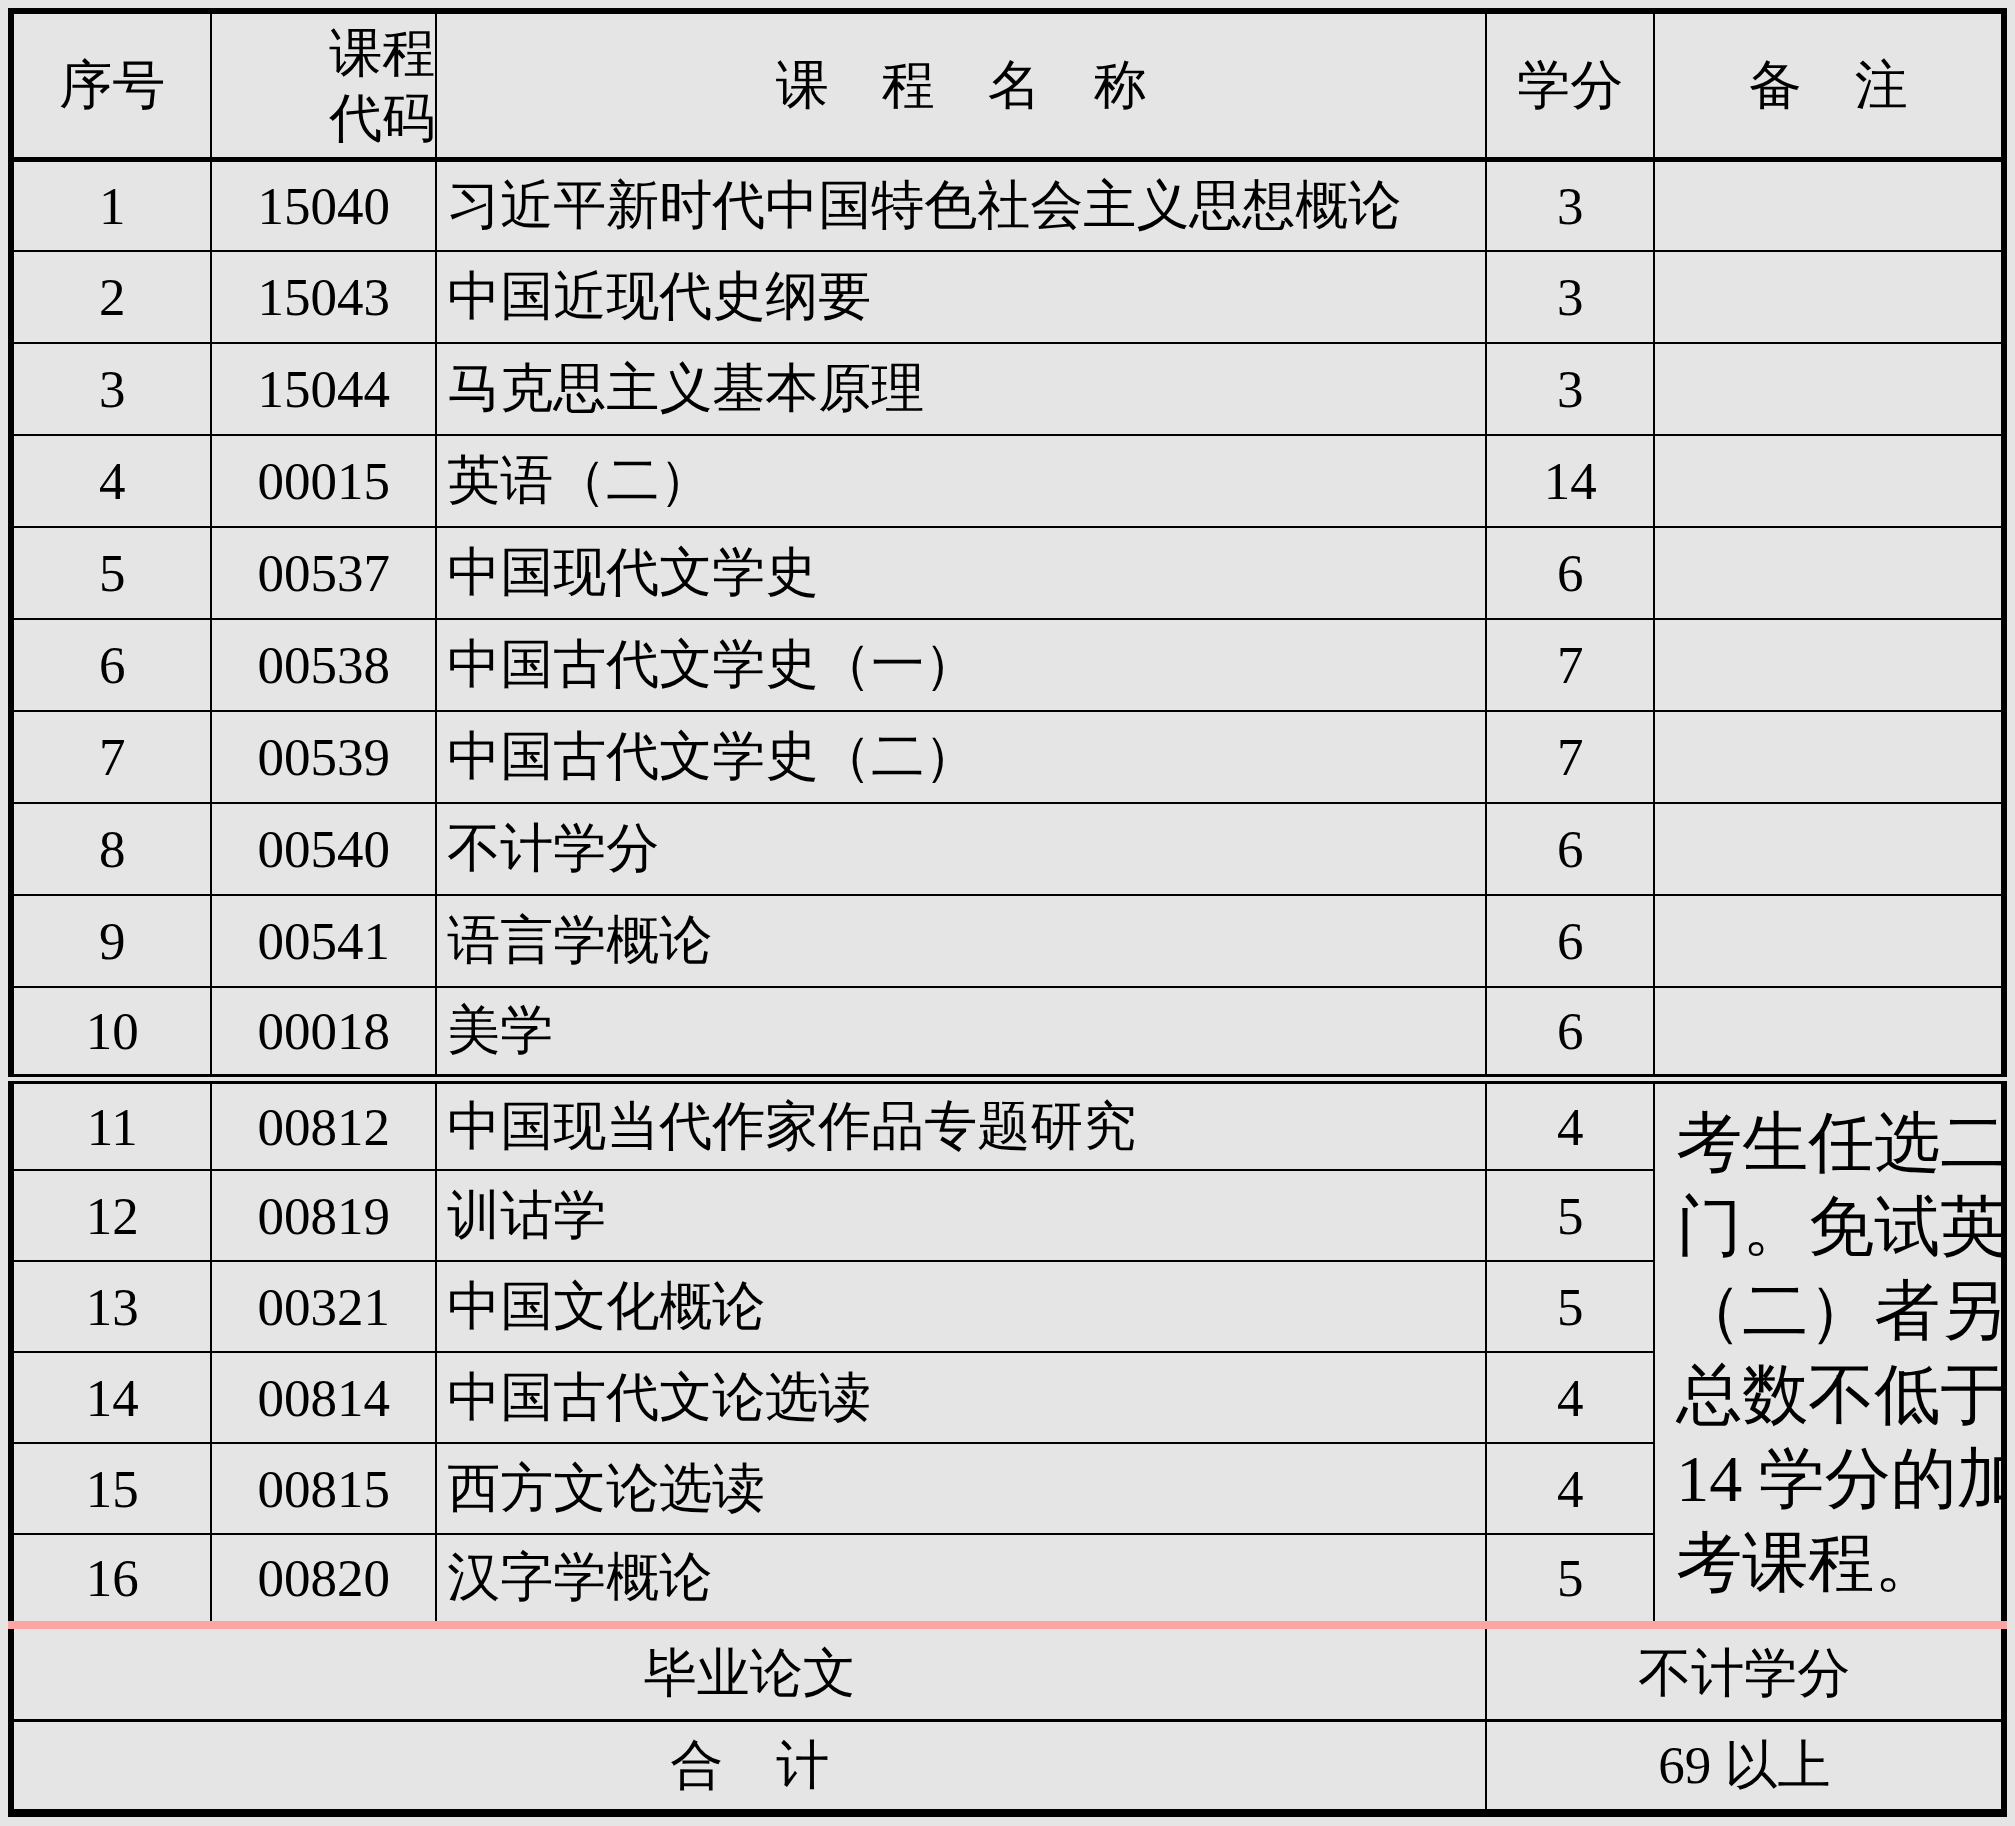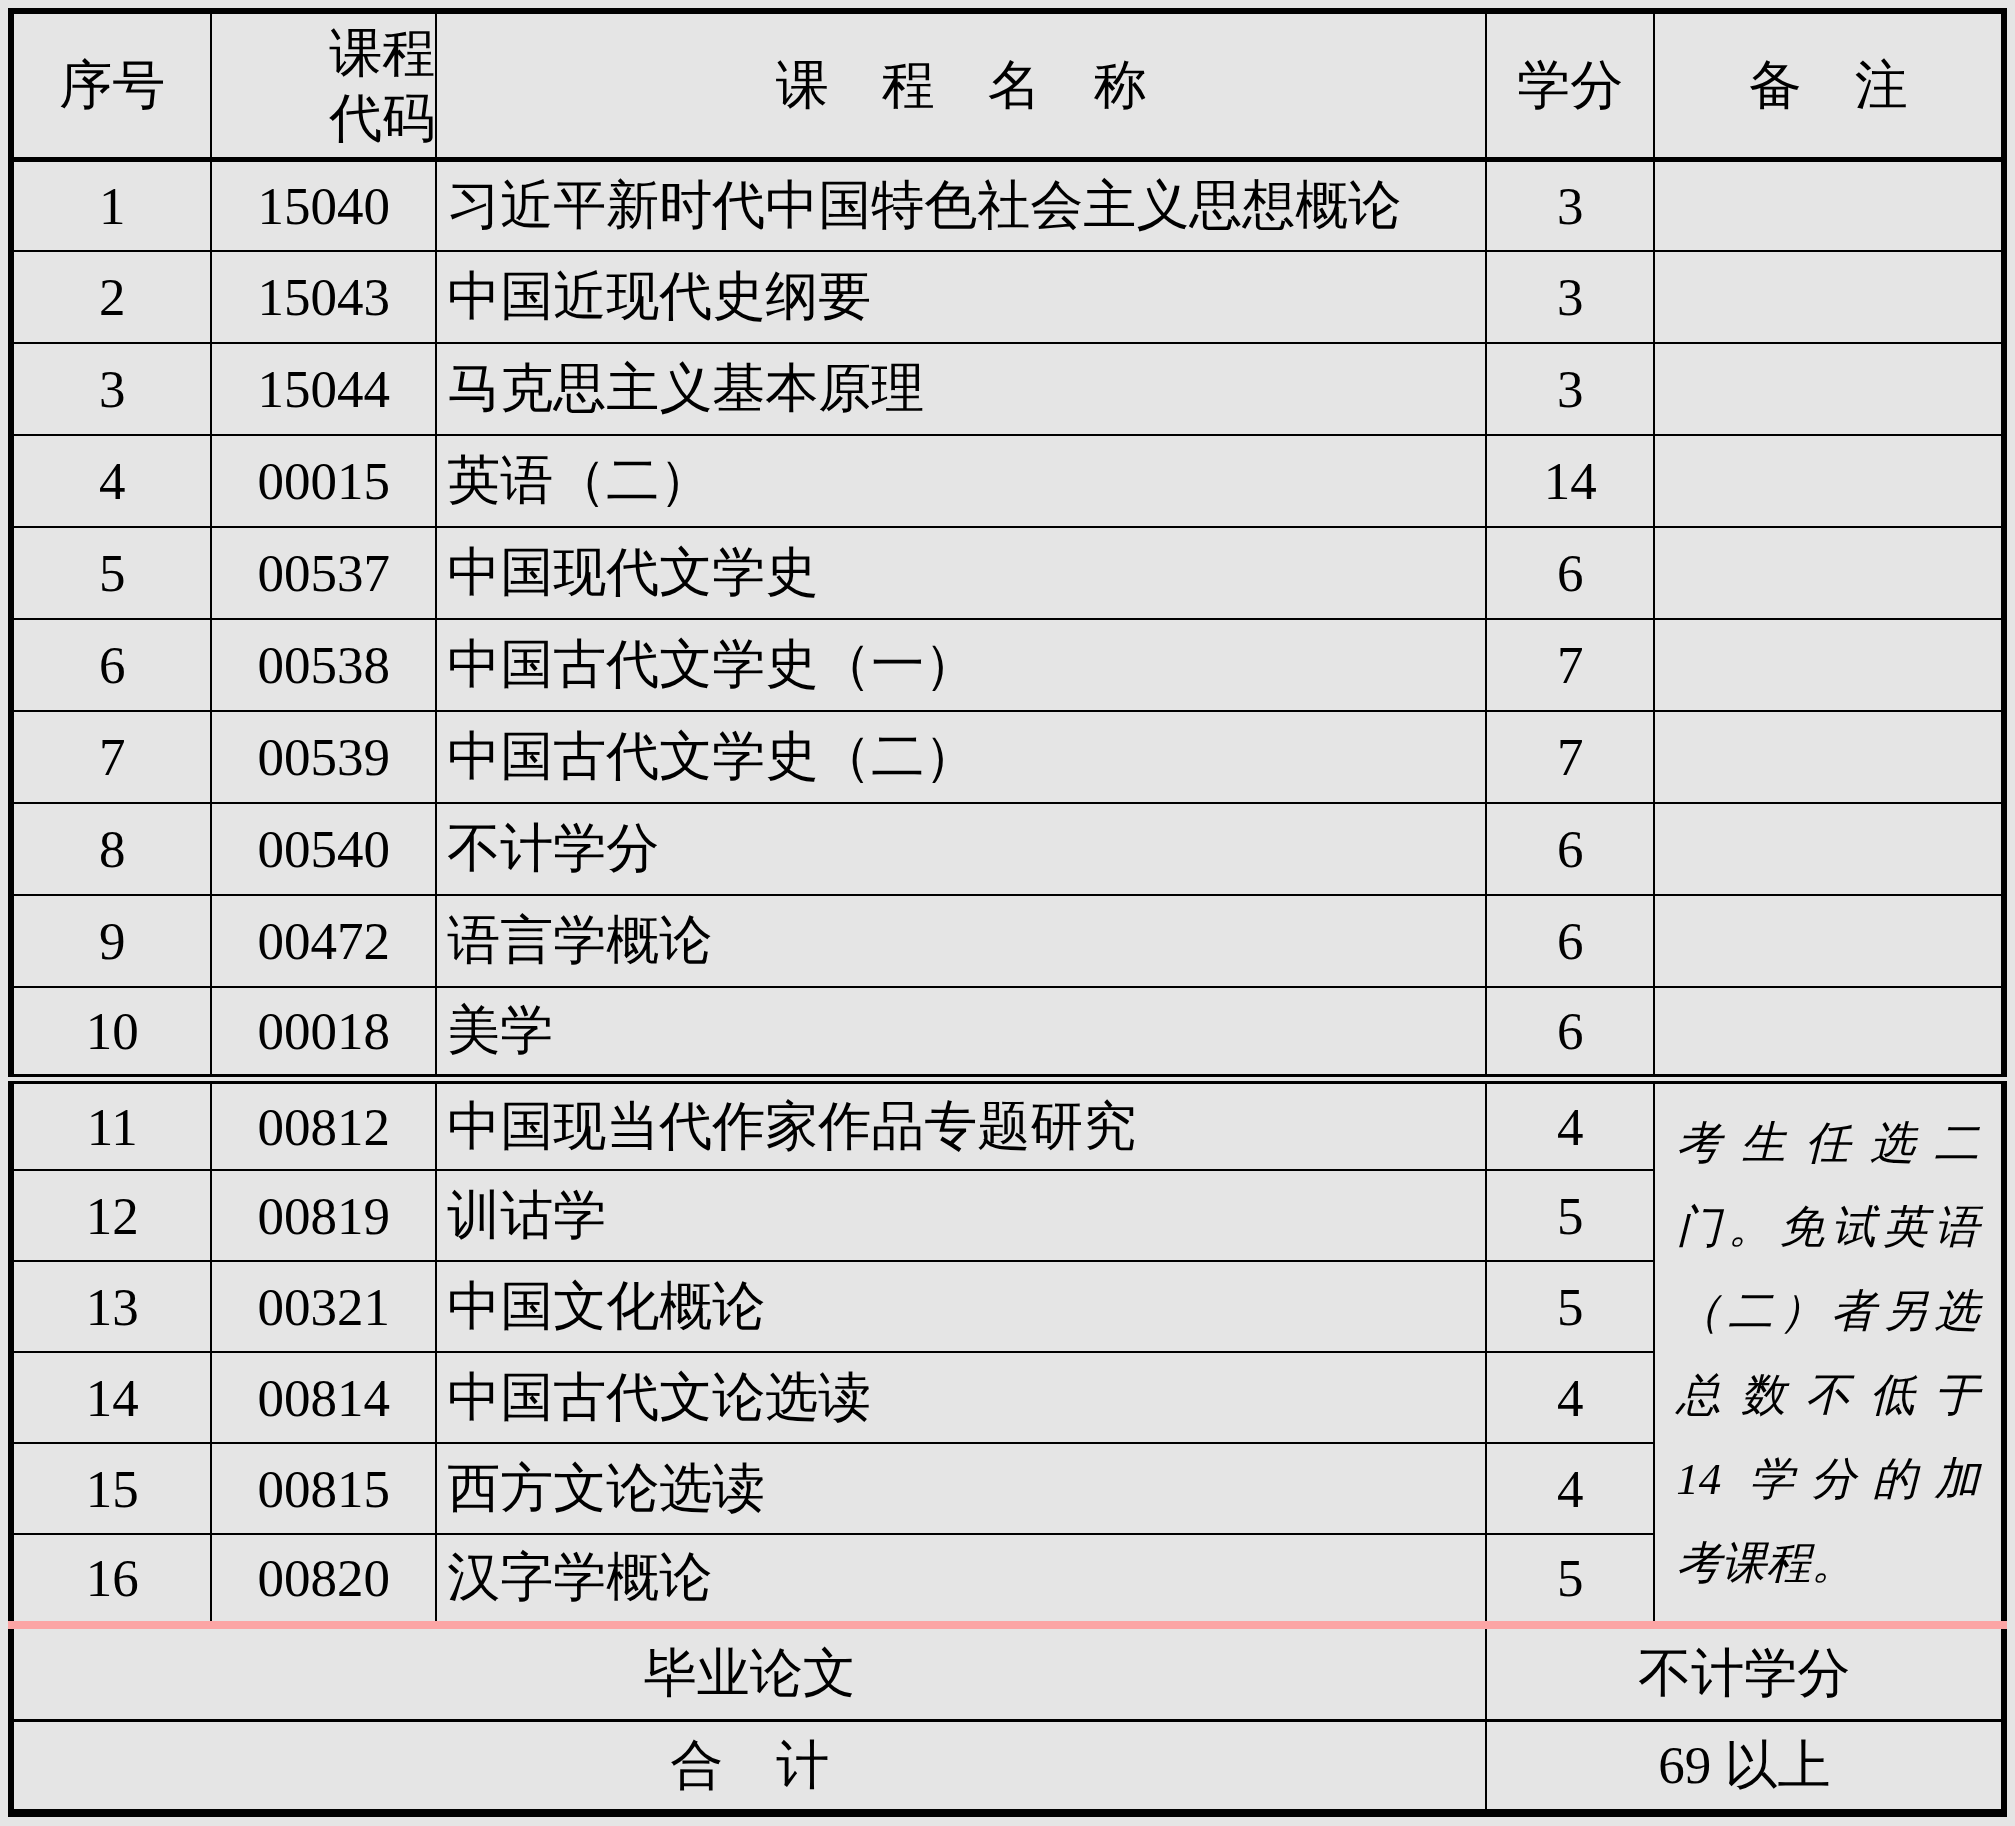--- a/index.html
+++ b/index.html
@@ -154,7 +154,7 @@
         </tr>
         <tr>
           <td class="c-num">9</td>
-          <td class="c-num">00472</td>
+          <td class="c-num">00541</td>
           <td class="c-name">语言学概论</td>
           <td class="c-num">6</td>
           <td class="c-remark"></td>

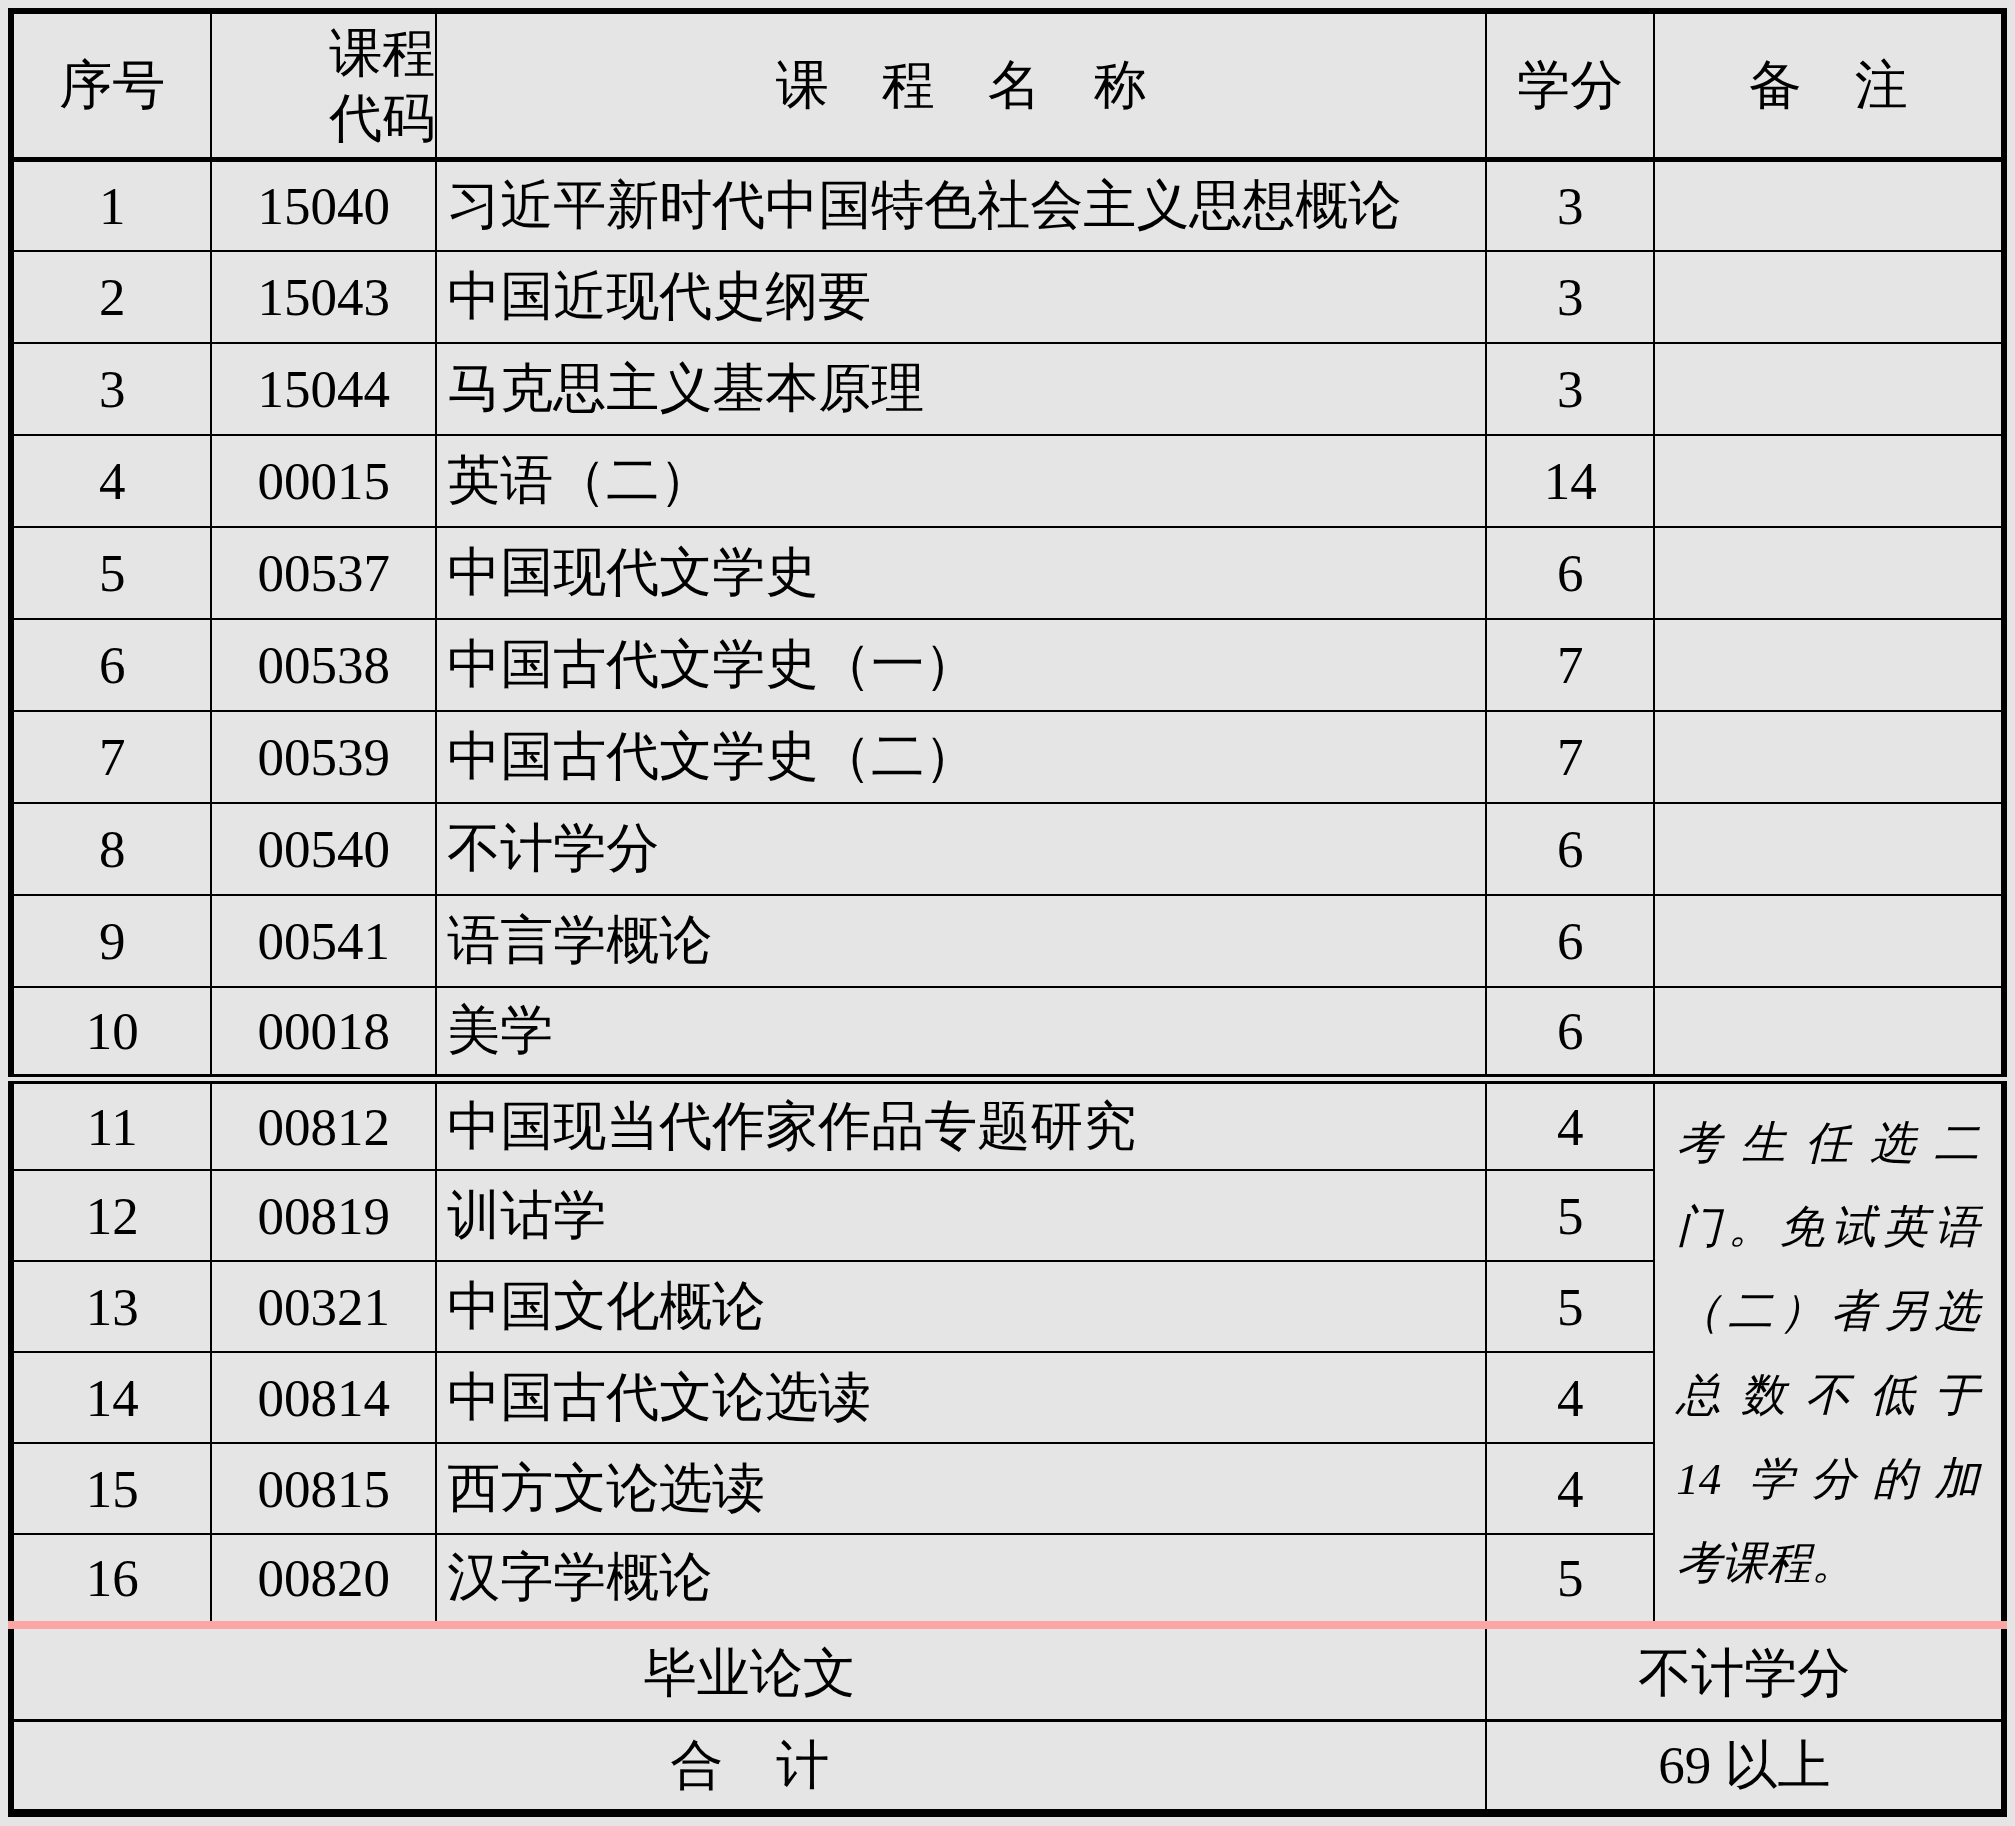--- a/index.html
+++ b/index.html
@@ -62,12 +62,11 @@
     padding: 5.5px 22px 5.5px 21px;
   }
   .note-line {
-    font-size: 45px;
+    font-size: 66px;
     line-height: 84px;
     text-align: justify;
     text-align-last: justify;
     white-space: nowrap;
-    font-style: italic;
   }
   .note-line:last-child {
     text-align-last: left;

